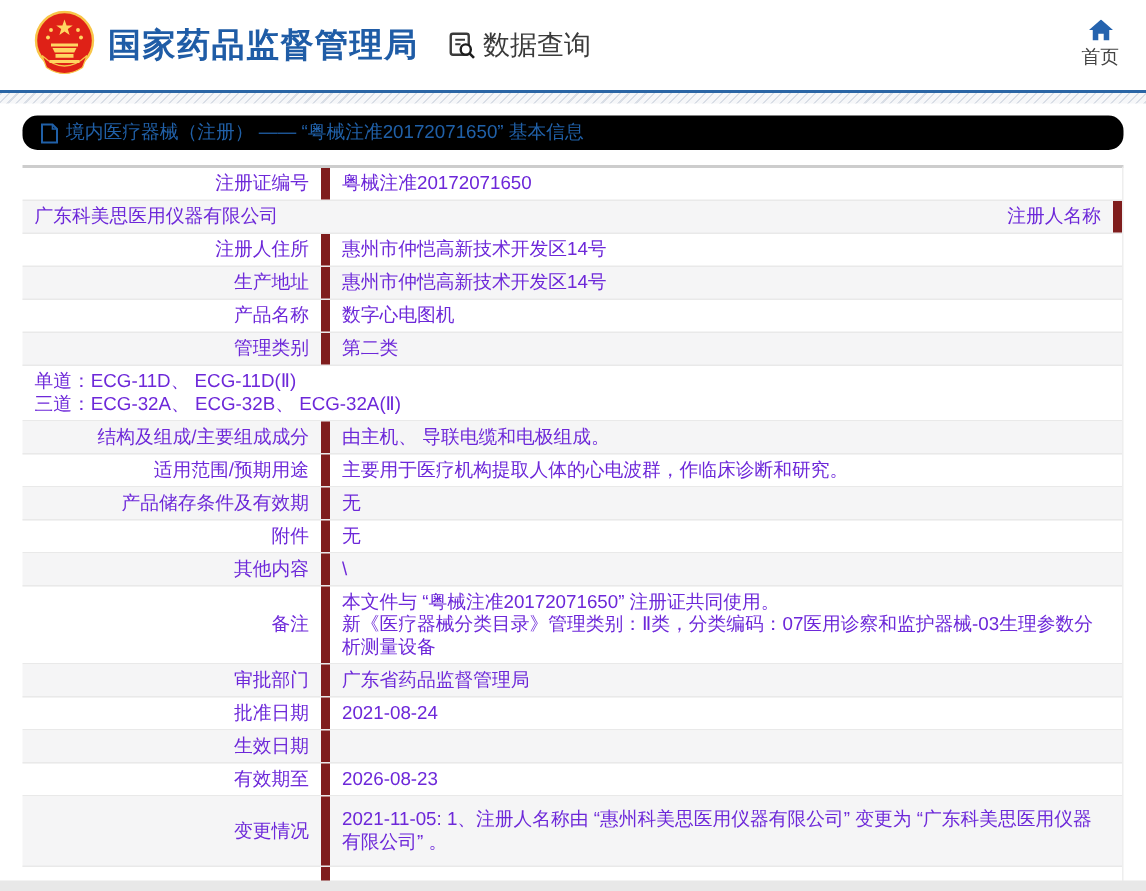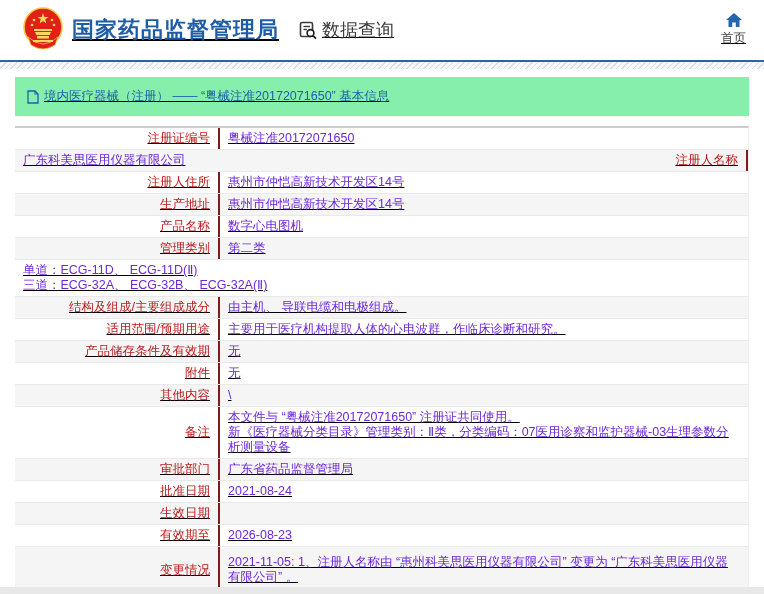--- a/index.html
+++ b/index.html
@@ -5,7 +5,7 @@
   * { margin:0; padding:0; box-sizing:border-box; }
   html,body { width:764px; height:594px; background:#fff; overflow:hidden;
     font-family:"Liberation Sans","DejaVu Sans",sans-serif; }
-  .page { position:relative; width:764px; height:594px; background:#fff;text-decoration:underline; }
+  .page { position:relative; width:764px; height:594px; background:#fff; }
 
   
   .site-header { display:flex; align-items:center; height:62px;

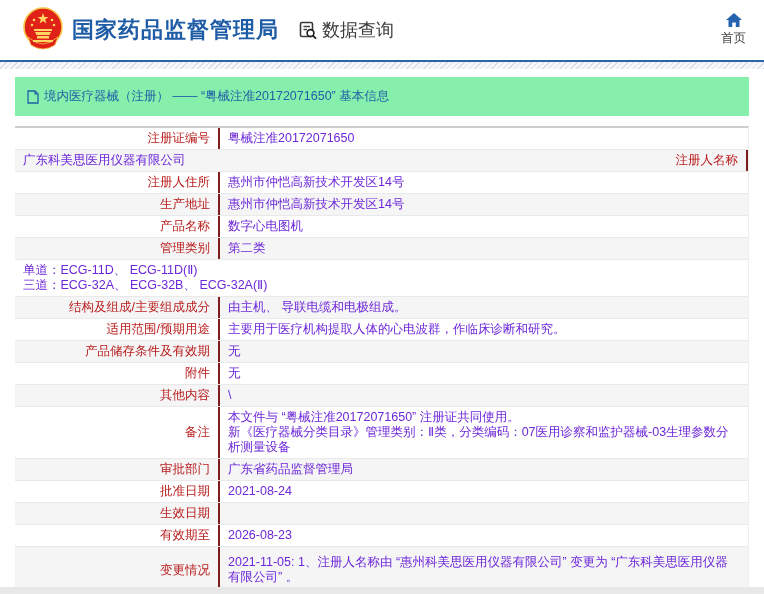--- a/index.html
+++ b/index.html
@@ -27,8 +27,8 @@
     background:repeating-linear-gradient(135deg,#d9dee6 0,#d9dee6 1px,#f6f7f9 1px,#f6f7f9 4px); }
 
   
-  .breadcrumb { margin:8px 15px 0 15px; height:39px; background:#86efac;
-    display:flex; align-items:center; padding-left:12px; }
+  .breadcrumb { margin:8px 15px 0 15px; height:23px; background:#000000;
+    display:flex; align-items:center; padding-left:12px;border-radius:10px; }
   .breadcrumb svg { margin-right:5px; flex:0 0 auto; }
   .breadcrumb span { font-size:12.5px; color:#2060a8; }
 

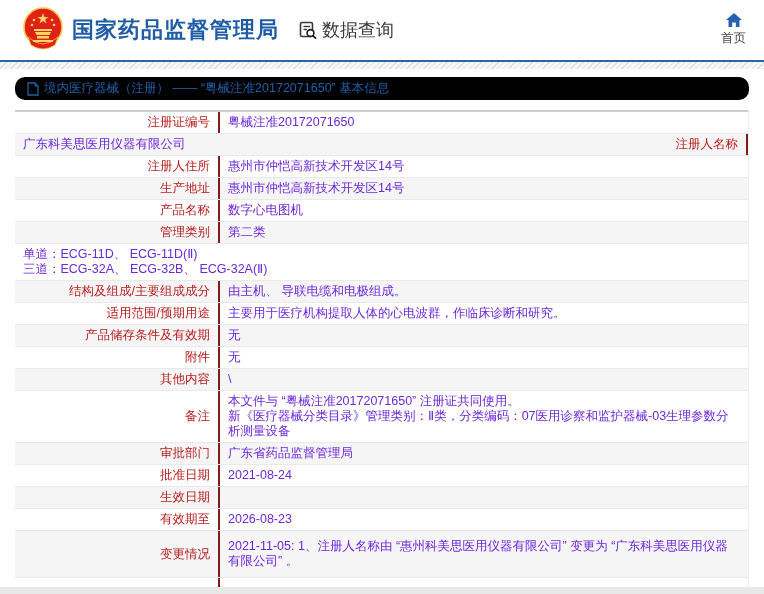--- a/index.html
+++ b/index.html
@@ -39,8 +39,8 @@
   .row:last-child { border-bottom:none; }
   .row:nth-child(even) { background:#f5f5f6; }
   .cell { padding:3px 8px; font-size:12.5px; line-height:15px; }
-  .cell.label { flex:0 0 205px; text-align:right; color:#b91c1c;
-    border-right:2px solid #7f1d1d; align-self:stretch; display:flex;
+  .cell.label { flex:0 0 205px; text-align:right; color:#6d28d9;
+    border-right:6px solid #7f1d1d; align-self:stretch; display:flex;
     align-items:center; justify-content:flex-end; }
   .cell.value { flex:1 1 auto; color:#6d28d9; white-space:pre-line; }
   .row.pad-lg .cell.value { padding-top:8px; padding-bottom:8px; }

